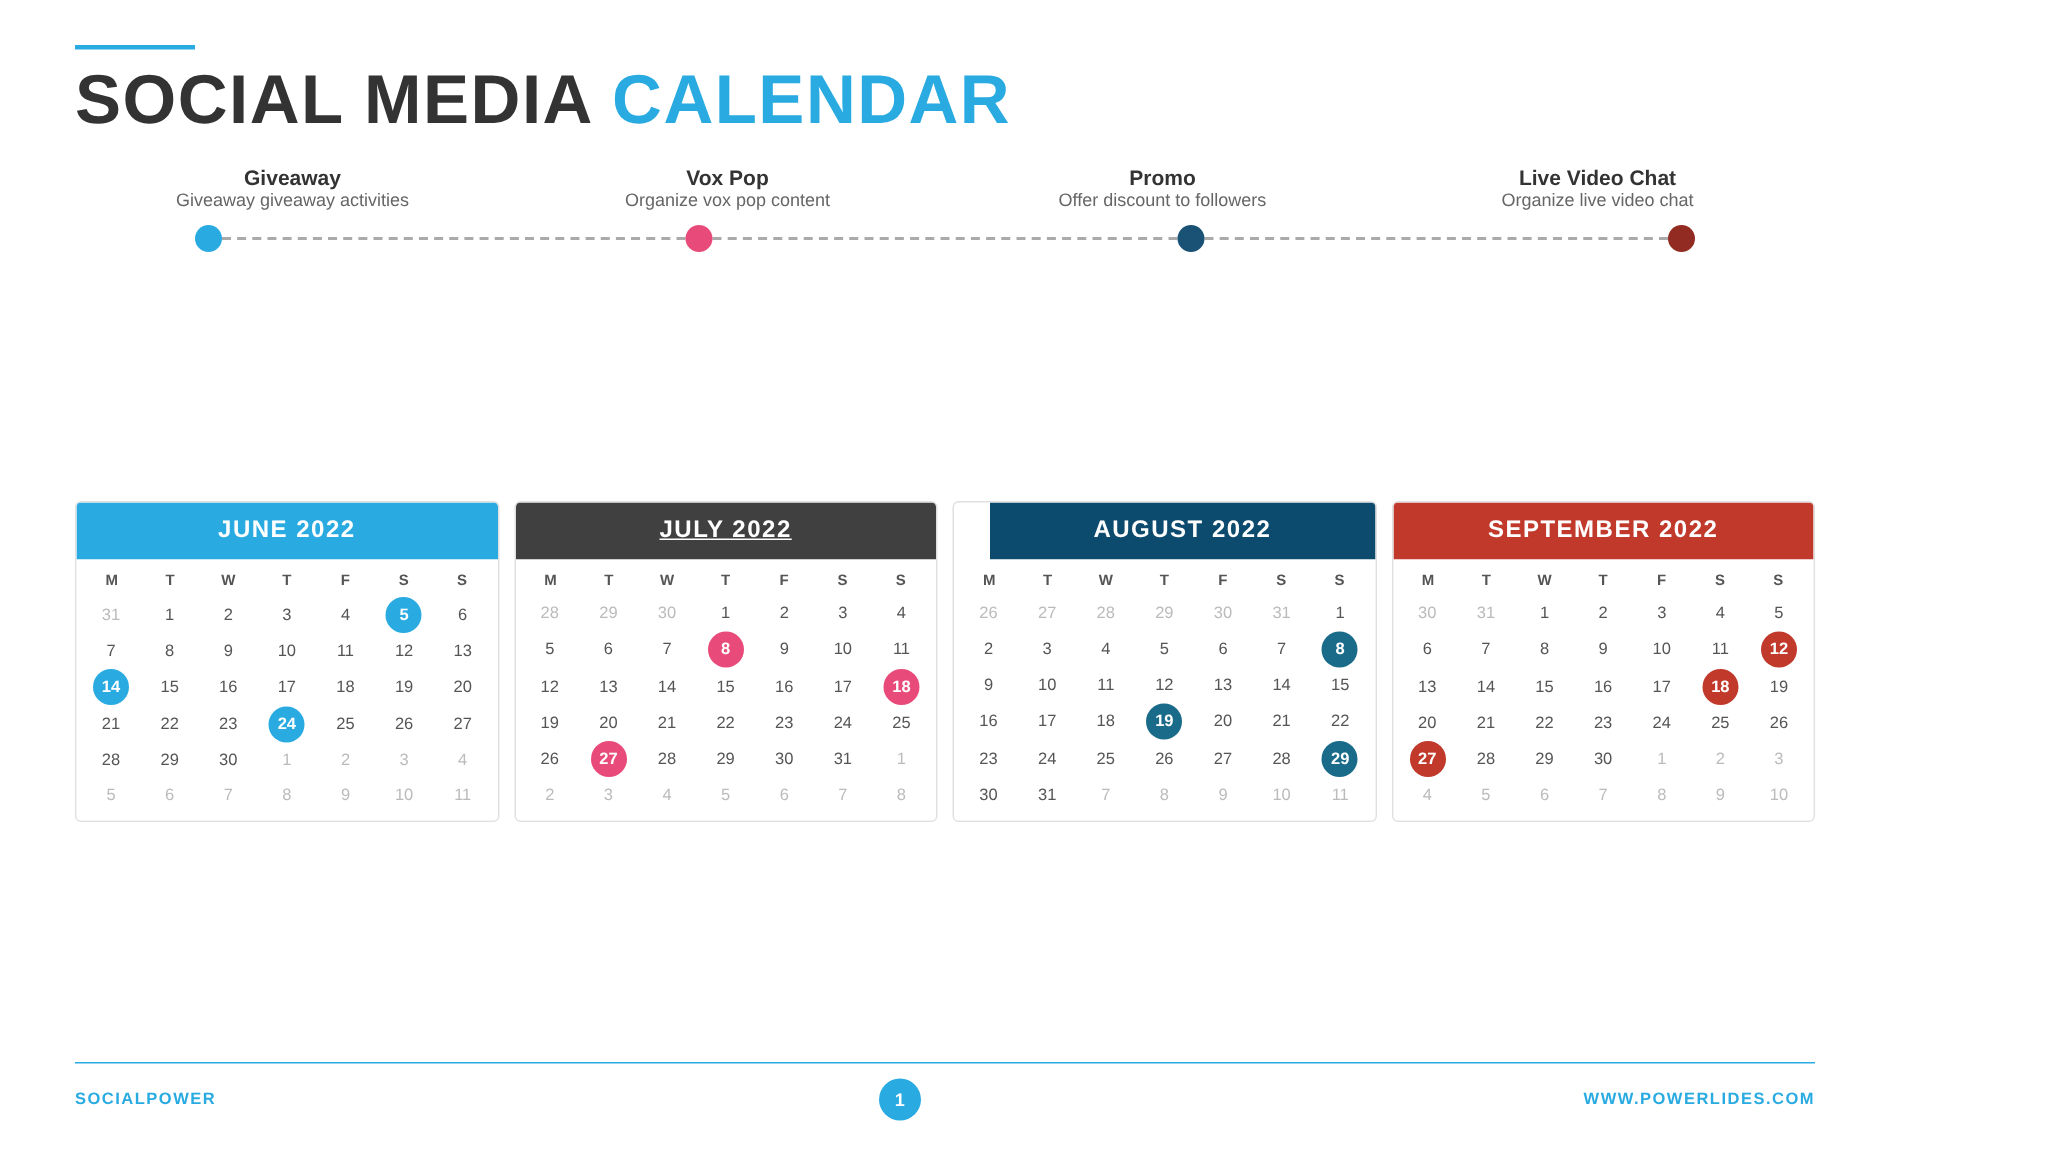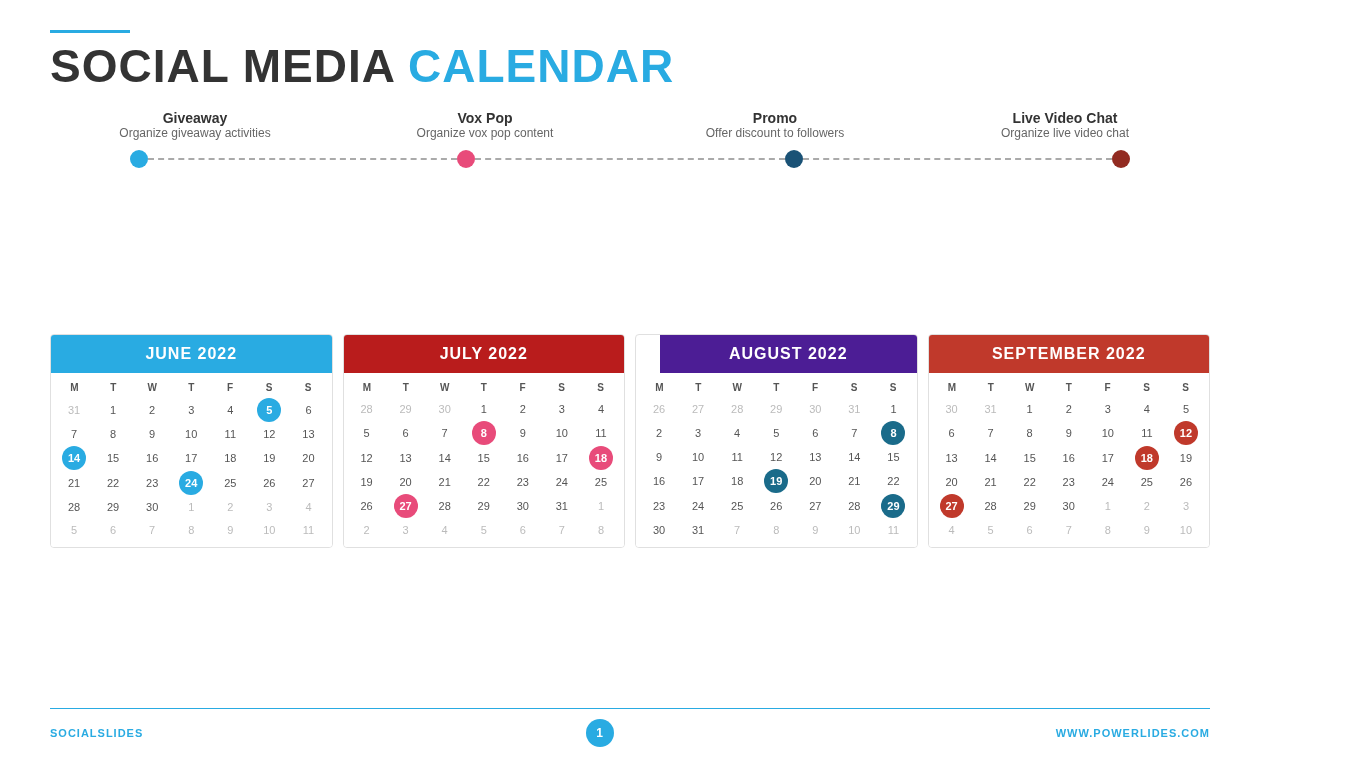--- a/index.html
+++ b/index.html
@@ -248,7 +248,7 @@
   <div class="categories">
     <div class="category">
       <div class="category-title">Giveaway</div>
-      <div class="category-sub">Organize giveaway activities</div>
+      <div class="category-sub">Giveaway giveaway activities</div>
     </div>
     <div class="category">
       <div class="category-title">Vox Pop</div>

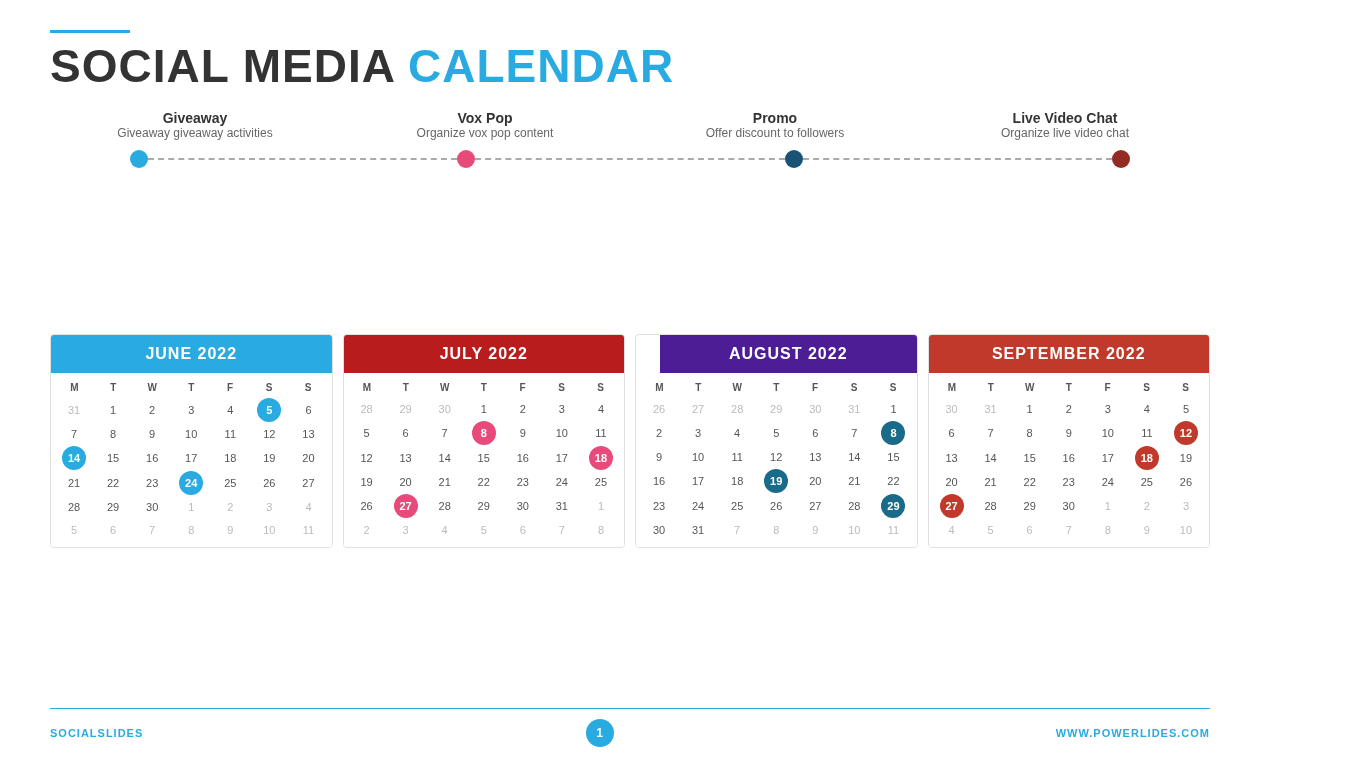--- a/index.html
+++ b/index.html
@@ -117,7 +117,7 @@
       text-transform: uppercase;
     }
     .cal-header.blue-bg { background: #29abe2; }
-    .cal-header.pink-bg { background: #b91c1c; }
+    .cal-header.pink-bg { background: #404040; text-decoration: underline; }
     .cal-header.darkblue-bg { background: #4c1d95; margin-left: 24px; }
     .cal-header.darkred-bg { background: #c0392b; }
 

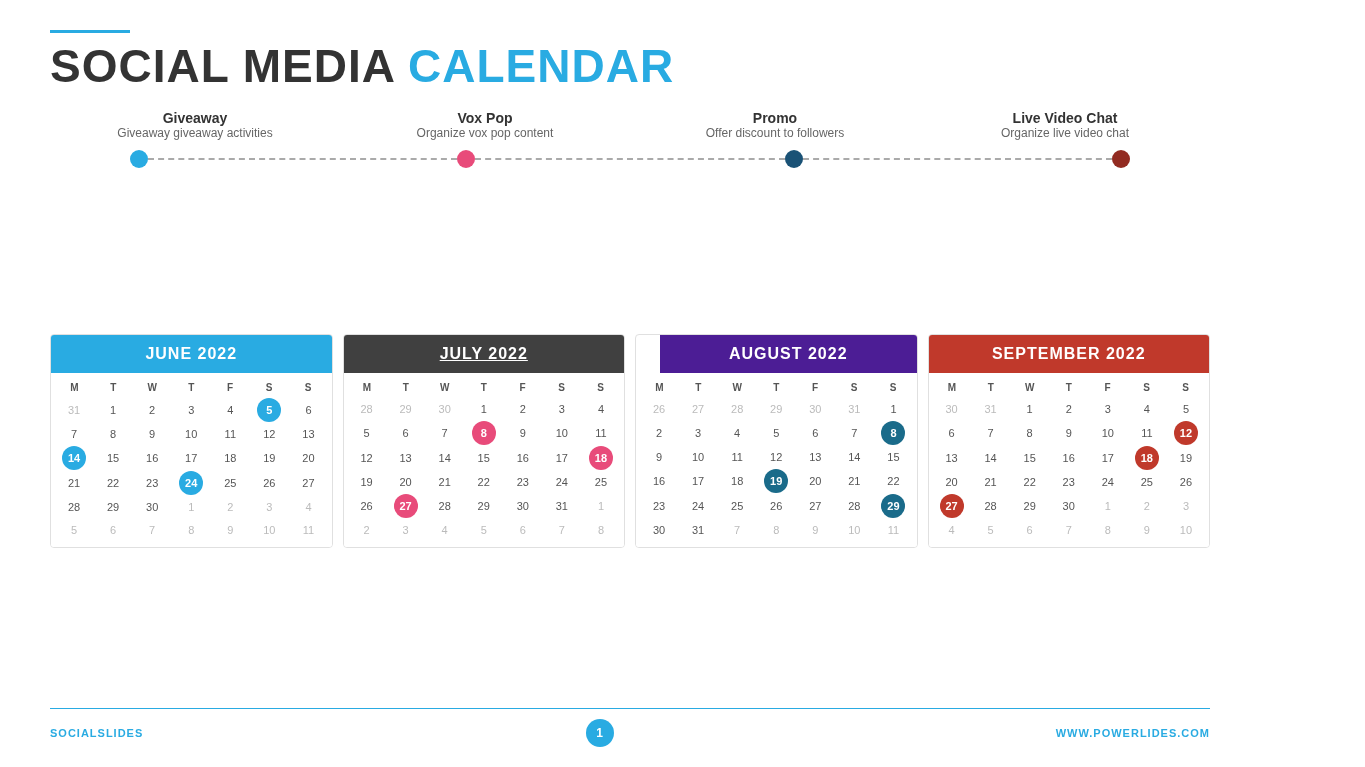--- a/index.html
+++ b/index.html
@@ -118,7 +118,7 @@
     }
     .cal-header.blue-bg { background: #29abe2; }
     .cal-header.pink-bg { background: #404040; text-decoration: underline; }
-    .cal-header.darkblue-bg { background: #4c1d95; margin-left: 24px; }
+    .cal-header.darkblue-bg { background: #0c4a6e; margin-left: 24px; }
     .cal-header.darkred-bg { background: #c0392b; }
 
     .cal-body {

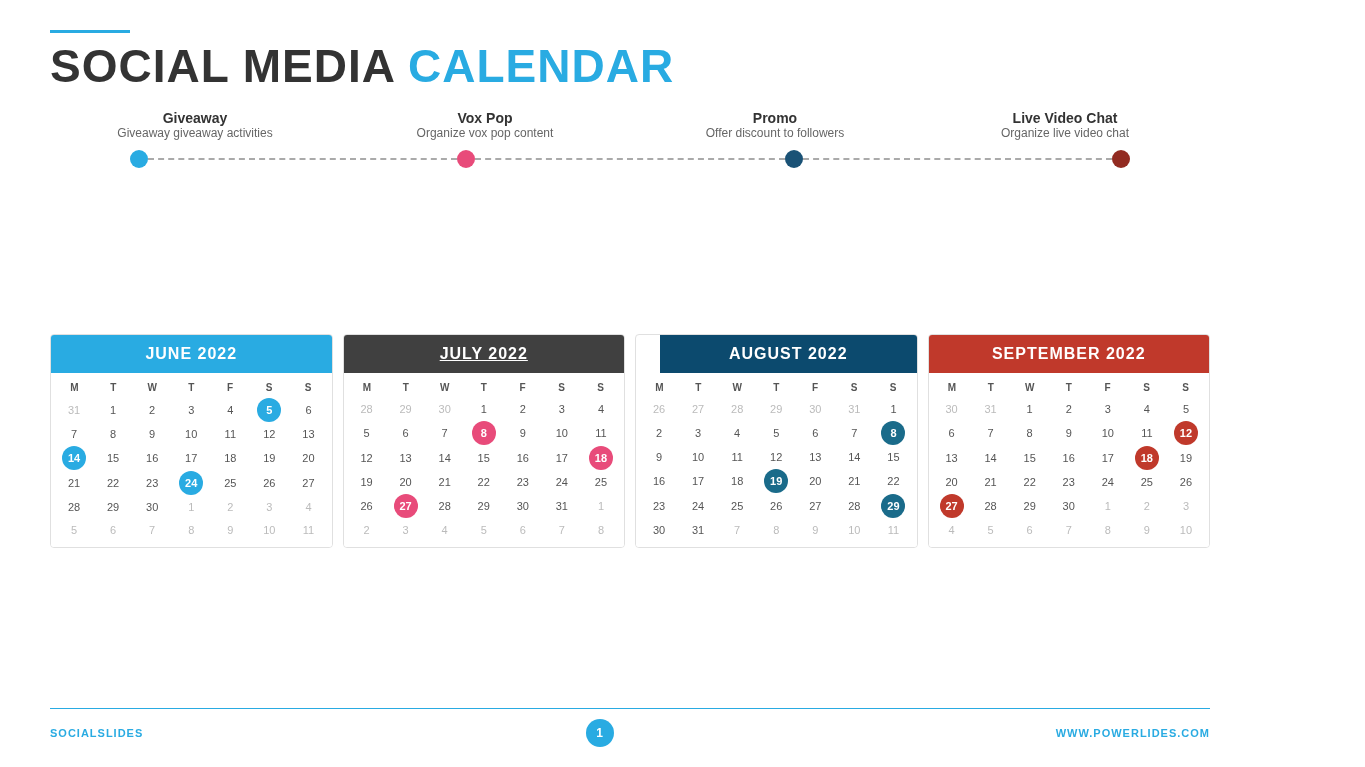--- a/index.html
+++ b/index.html
@@ -516,7 +516,7 @@
 
   <div class="footer">
     <div class="footer-left">
-      <span>SOCIAL</span><span style="color:#29abe2">SLIDES</span>
+      <span>SOCIAL</span><span style="color:#29abe2">POWER</span>
     </div>
     <div class="footer-center">1</div>
     <div class="footer-right">WWW.POWERLIDES.COM</div>

